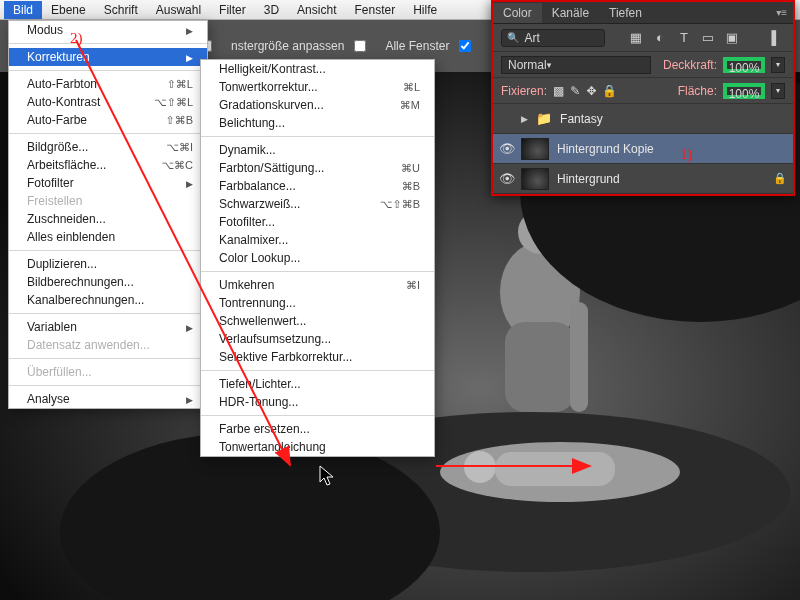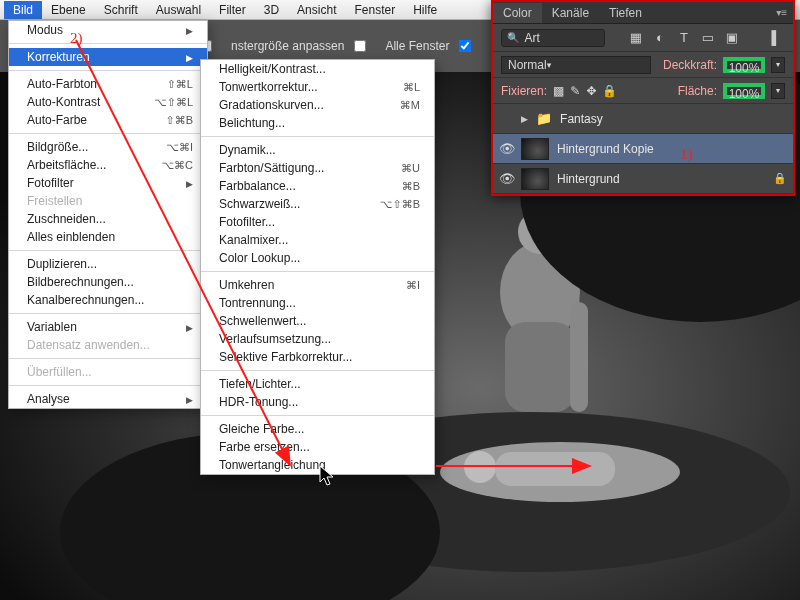--- a/index.html
+++ b/index.html
@@ -295,10 +295,6 @@
     </div>
   <div class="sep"></div>
   <div class="row">
-      <span>Gleiche Farbe...</span>
-      <span></span>
-    </div>
-  <div class="row">
       <span>Farbe ersetzen...</span>
       <span></span>
     </div>

